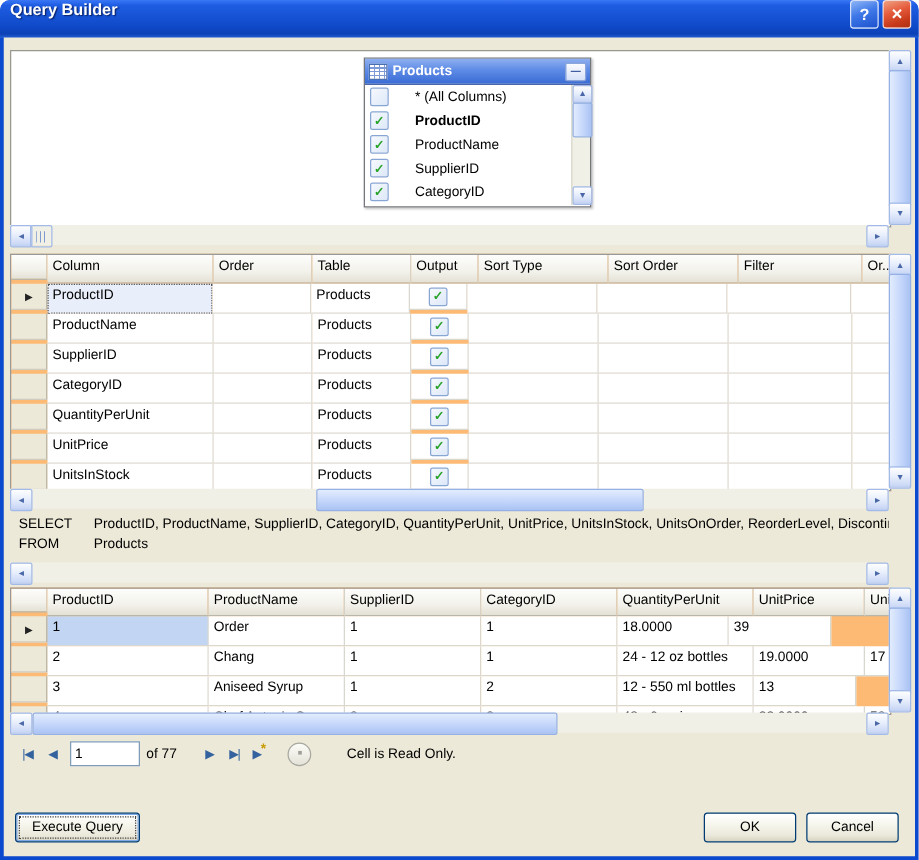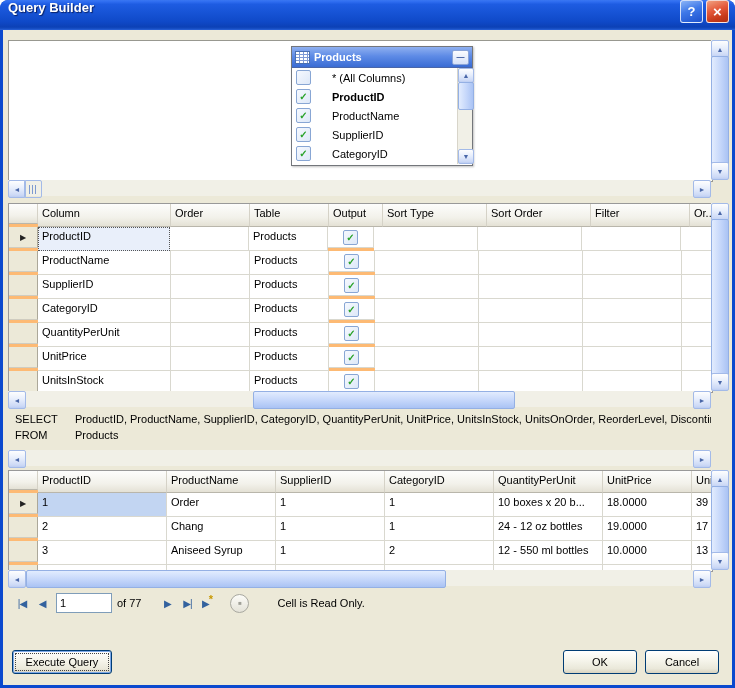--- a/index.html
+++ b/index.html
@@ -302,7 +302,6 @@
         <span class="cell r100">Order</span>
         <span class="cell r100">1</span>
         <span class="cell r100">1</span>
-        <span class="cell r100">10 boxes x 20 b...</span>
         <span class="cell r80">18.0000</span>
         <span class="cell r73">39</span>
       </div>

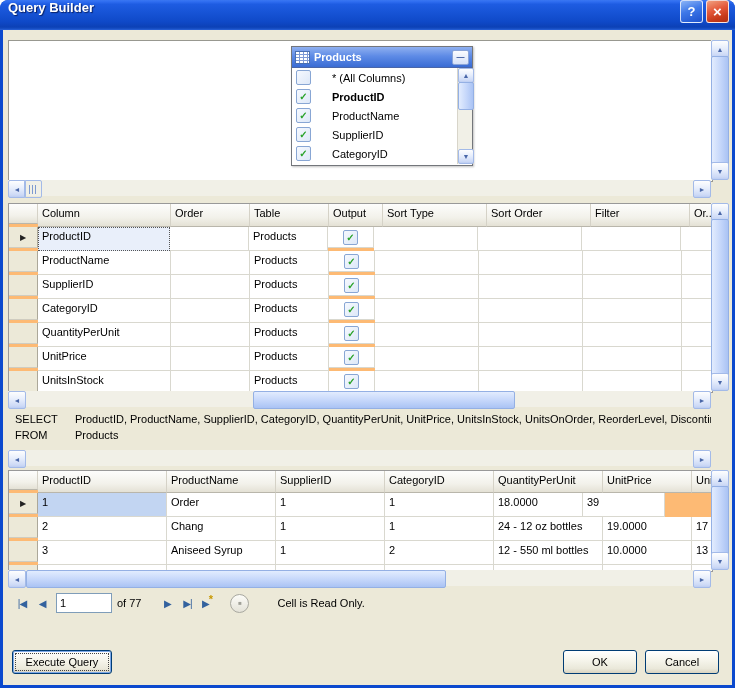--- a/index.html
+++ b/index.html
@@ -322,7 +322,6 @@
         <span class="cell r100">1</span>
         <span class="cell r100">2</span>
         <span class="cell r100">12 - 550 ml bottles</span>
-        <span class="cell r80">10.0000</span>
         <span class="cell r73">13</span>
       </div>
       <div class="grid-row">

